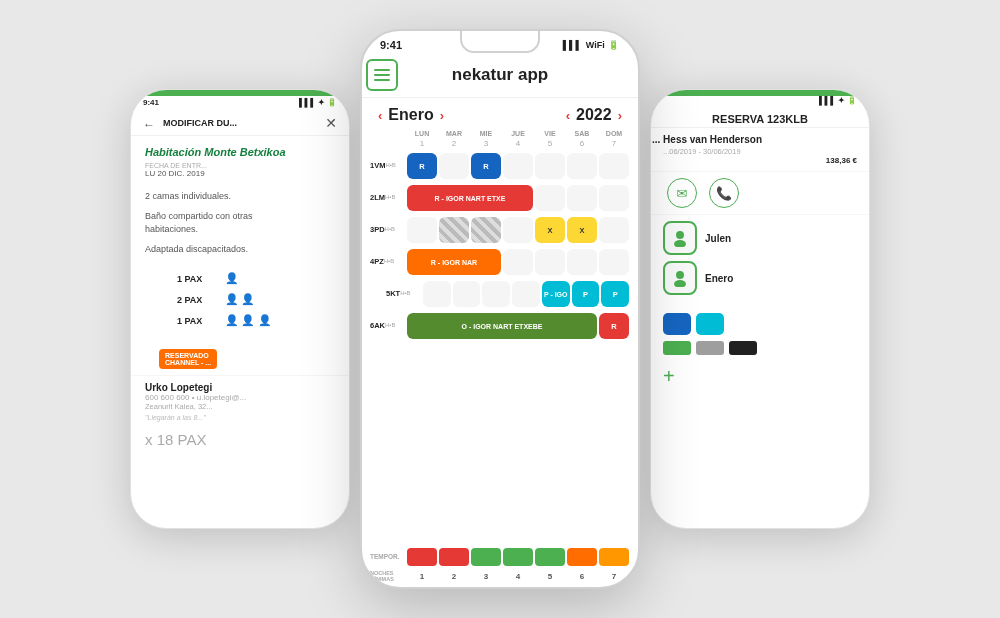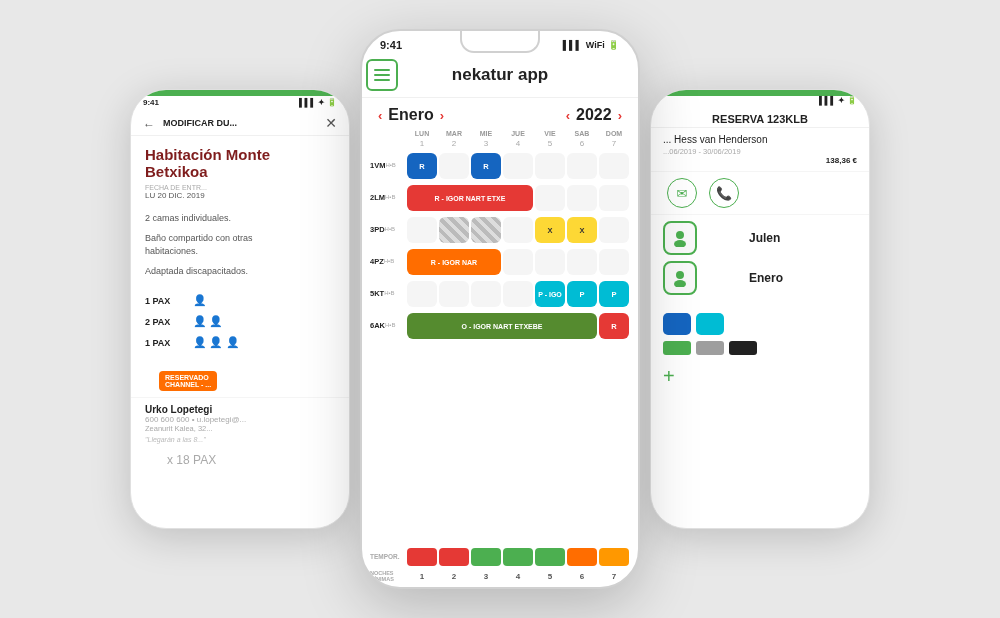--- a/index.html
+++ b/index.html
@@ -363,7 +363,7 @@
       padding: 4px 0 2px;
       border-bottom: 1px solid #f0f0f0;
     }
-    .rp-name { font-size: 10px; font-weight: 400; color: #222; padding: 6px 12px 2px; }
+    .rp-name { font-size: 10px; font-weight: 700; color: #222; padding: 6px 1px 2px; }
     .rp-dates { font-size: 7.5px; color: #aaa; padding: 0 12px; }
     .rp-price { font-size: 8px; font-weight: 700; color: #222; padding: 0 12px 6px; text-align: right; }
     .rp-actions { display: flex; gap: 12px; padding: 6px 16px; border-top: 1px solid #f5f5f5; border-bottom: 1px solid #f5f5f5; }

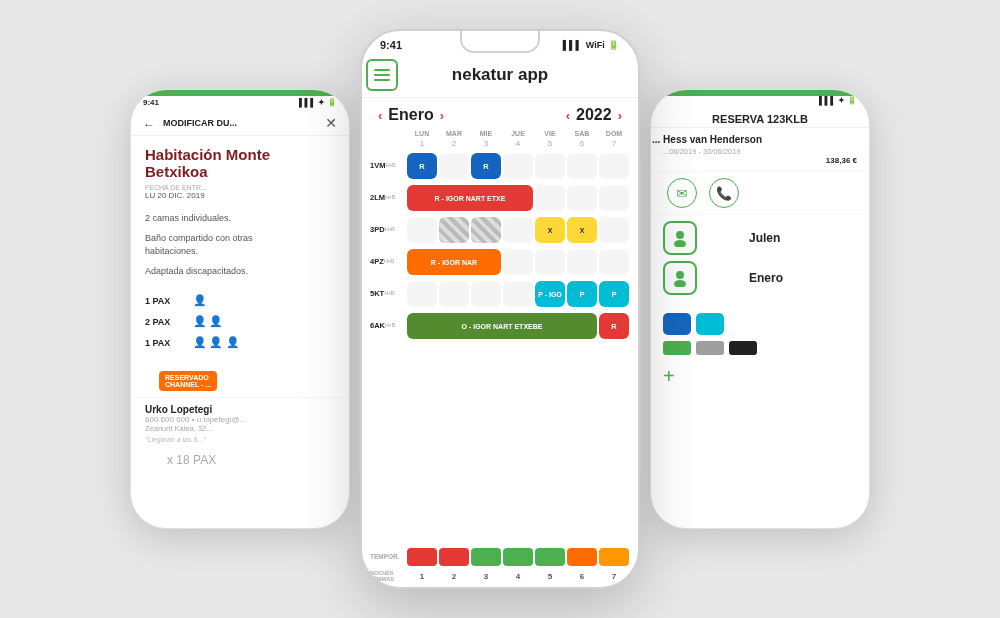--- a/index.html
+++ b/index.html
@@ -308,7 +308,7 @@
     .lp-room-header {
       padding: 10px 14px 4px;
     }
-    .lp-room-name { font-size: 15px; font-weight: 700; color: #7f1d1d; }
+    .lp-room-name { font-size: 11px; font-weight: 700; color: #15803d; font-style: italic; }
     .lp-date-label { font-size: 7px; color: #aaa; margin-top: 4px; text-transform: uppercase; }
     .lp-date-val { font-size: 8px; color: #555; }
 

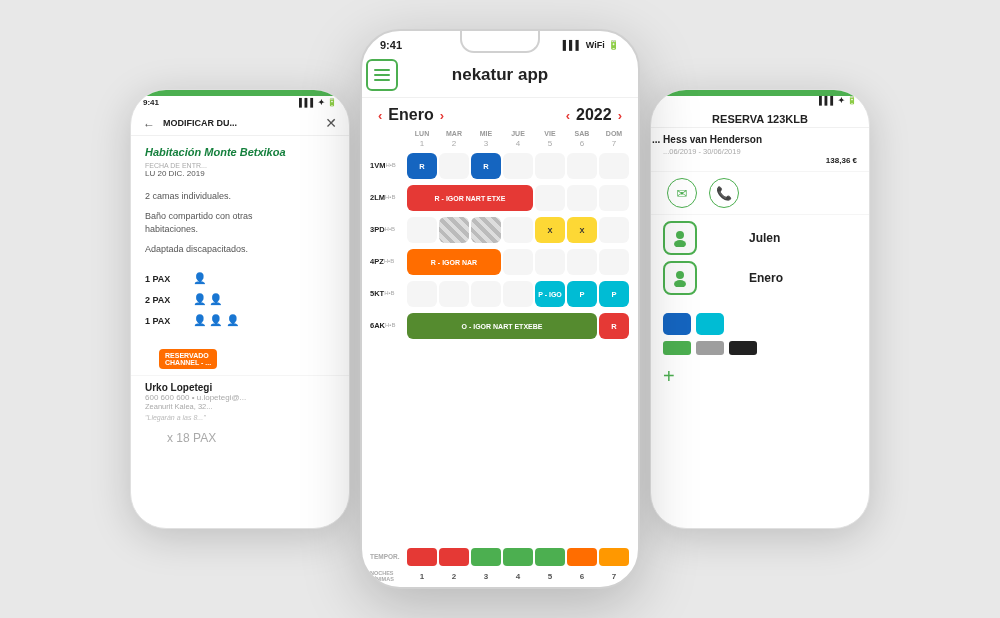--- a/index.html
+++ b/index.html
@@ -378,7 +378,7 @@
       display: flex; align-items: center; justify-content: center;
       font-size: 11px; color: #4CAF50; background: #f9f9f9;
     }
-    .rp-guest-name { font-size: 12px; font-weight: 700; color: #222; margin-left: 44px; }
+    .rp-guest-name { font-size: 10px; font-weight: 700; color: #222; }
     .rp-color-swatches { display: flex; gap: 5px; padding: 6px 12px; flex-wrap: wrap; }
     .rp-swatch { width: 28px; height: 22px; border-radius: 5px; }
     .rp-plus { font-size: 20px; color: #4CAF50; padding: 6px 12px; }

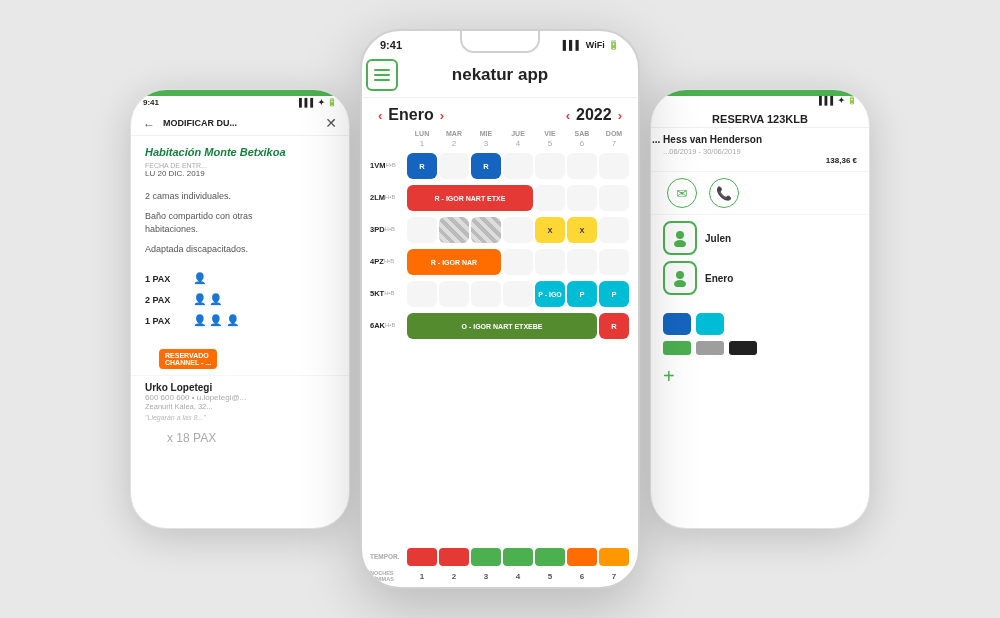--- a/index.html
+++ b/index.html
@@ -315,7 +315,7 @@
     .lp-desc { padding: 8px 14px; font-size: 9px; color: #555; line-height: 1.5; }
 
     .lp-pax-rows { padding: 8px 14px; }
-    .lp-pax-row { display: flex; align-items: center; gap: 8px; margin-bottom: 8px; }
+    .lp-pax-row { display: flex; align-items: center; gap: 8px; margin-bottom: 8px; margin-left: 32px; }
     .lp-pax-label { font-size: 9px; color: #222; font-weight: 600; width: 40px; }
     .lp-pax-icons { display: flex; gap: 3px; }
     .pax-icon { font-size: 11px; color: #4CAF50; }

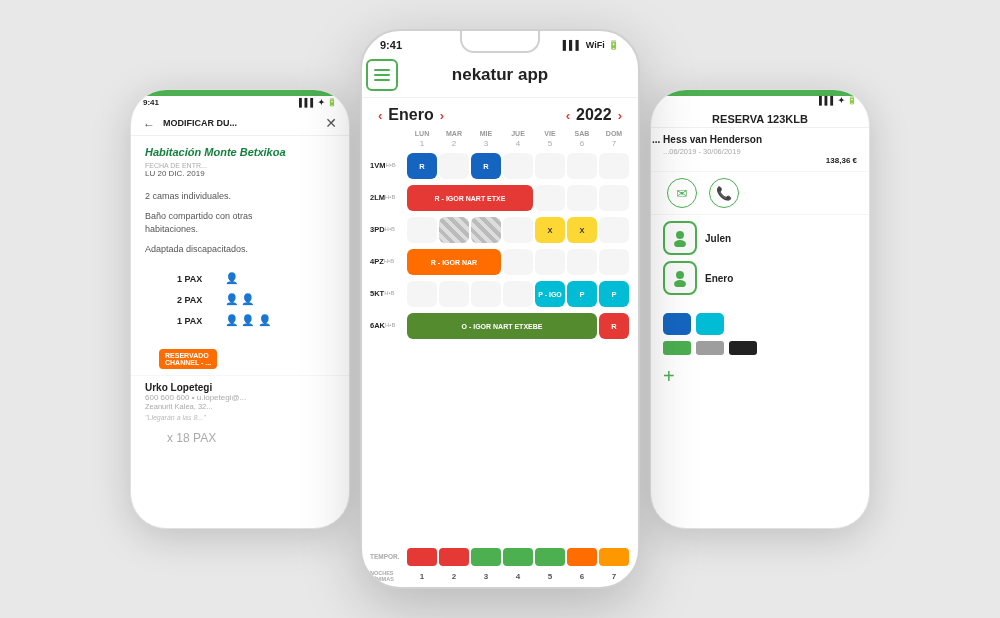--- a/index.html
+++ b/index.html
@@ -632,7 +632,7 @@
       <div class="cal-cell empty"></div>
     </div>
 
-    <div style="display:grid; grid-template-columns: 36px 1fr 1fr 1fr 1fr 1fr 1fr 1fr; align-items:center; min-height:28px; margin-bottom:4px;">
+    <div style="display:grid; grid-template-columns: 36px 1fr 1fr 1fr 1fr 1fr 1fr 1fr; align-items:center; min-height:28px; margin-bottom:4px;margin-left:16px;">
       <div class="room-label">
         <span class="room-code">5KT</span>
         <span class="room-type">H•B</span>

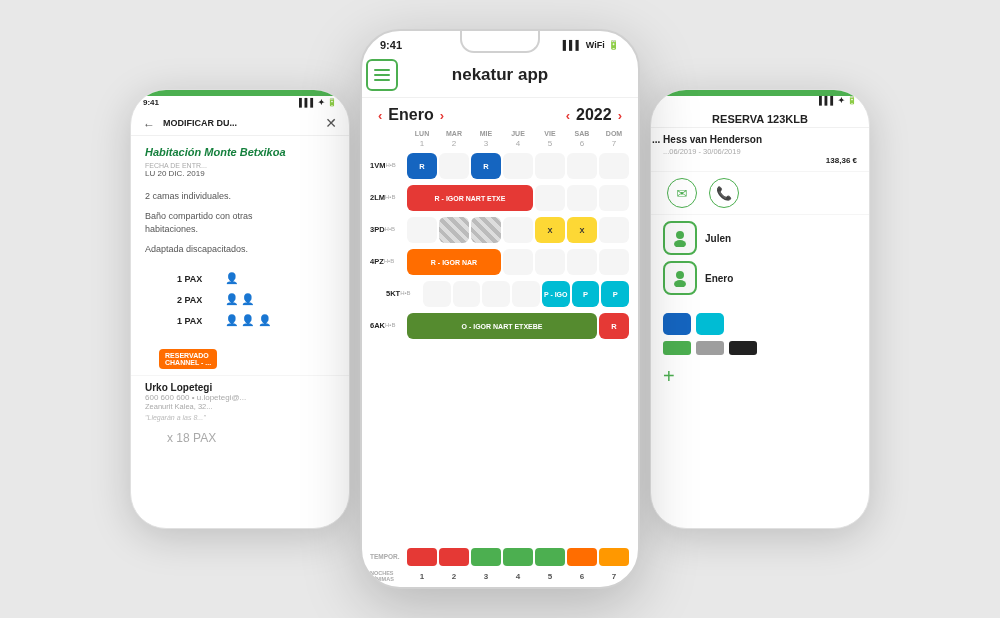--- a/index.html
+++ b/index.html
@@ -337,7 +337,7 @@
     .lp-user-addr { font-size: 7.5px; color: #aaa; }
     .lp-user-quote { font-size: 7px; color: #bbb; font-style: italic; margin-top: 3px; }
 
-    .lp-x18 { font-size: 12px; color: #aaa; padding: 4px 14px; margin-left: 22px; }
+    .lp-x18 { font-size: 15px; color: #aaa; padding: 4px 14px; }
 
     
     .right-phone-content {

